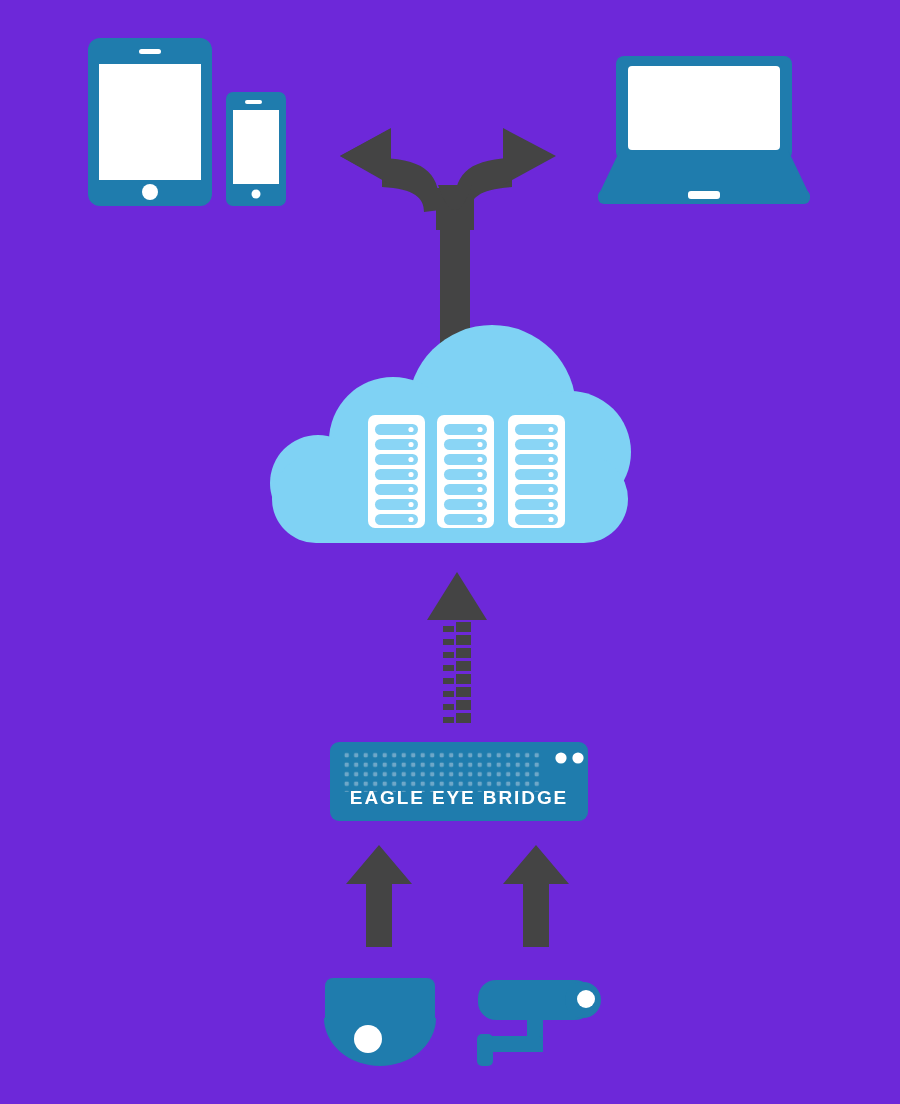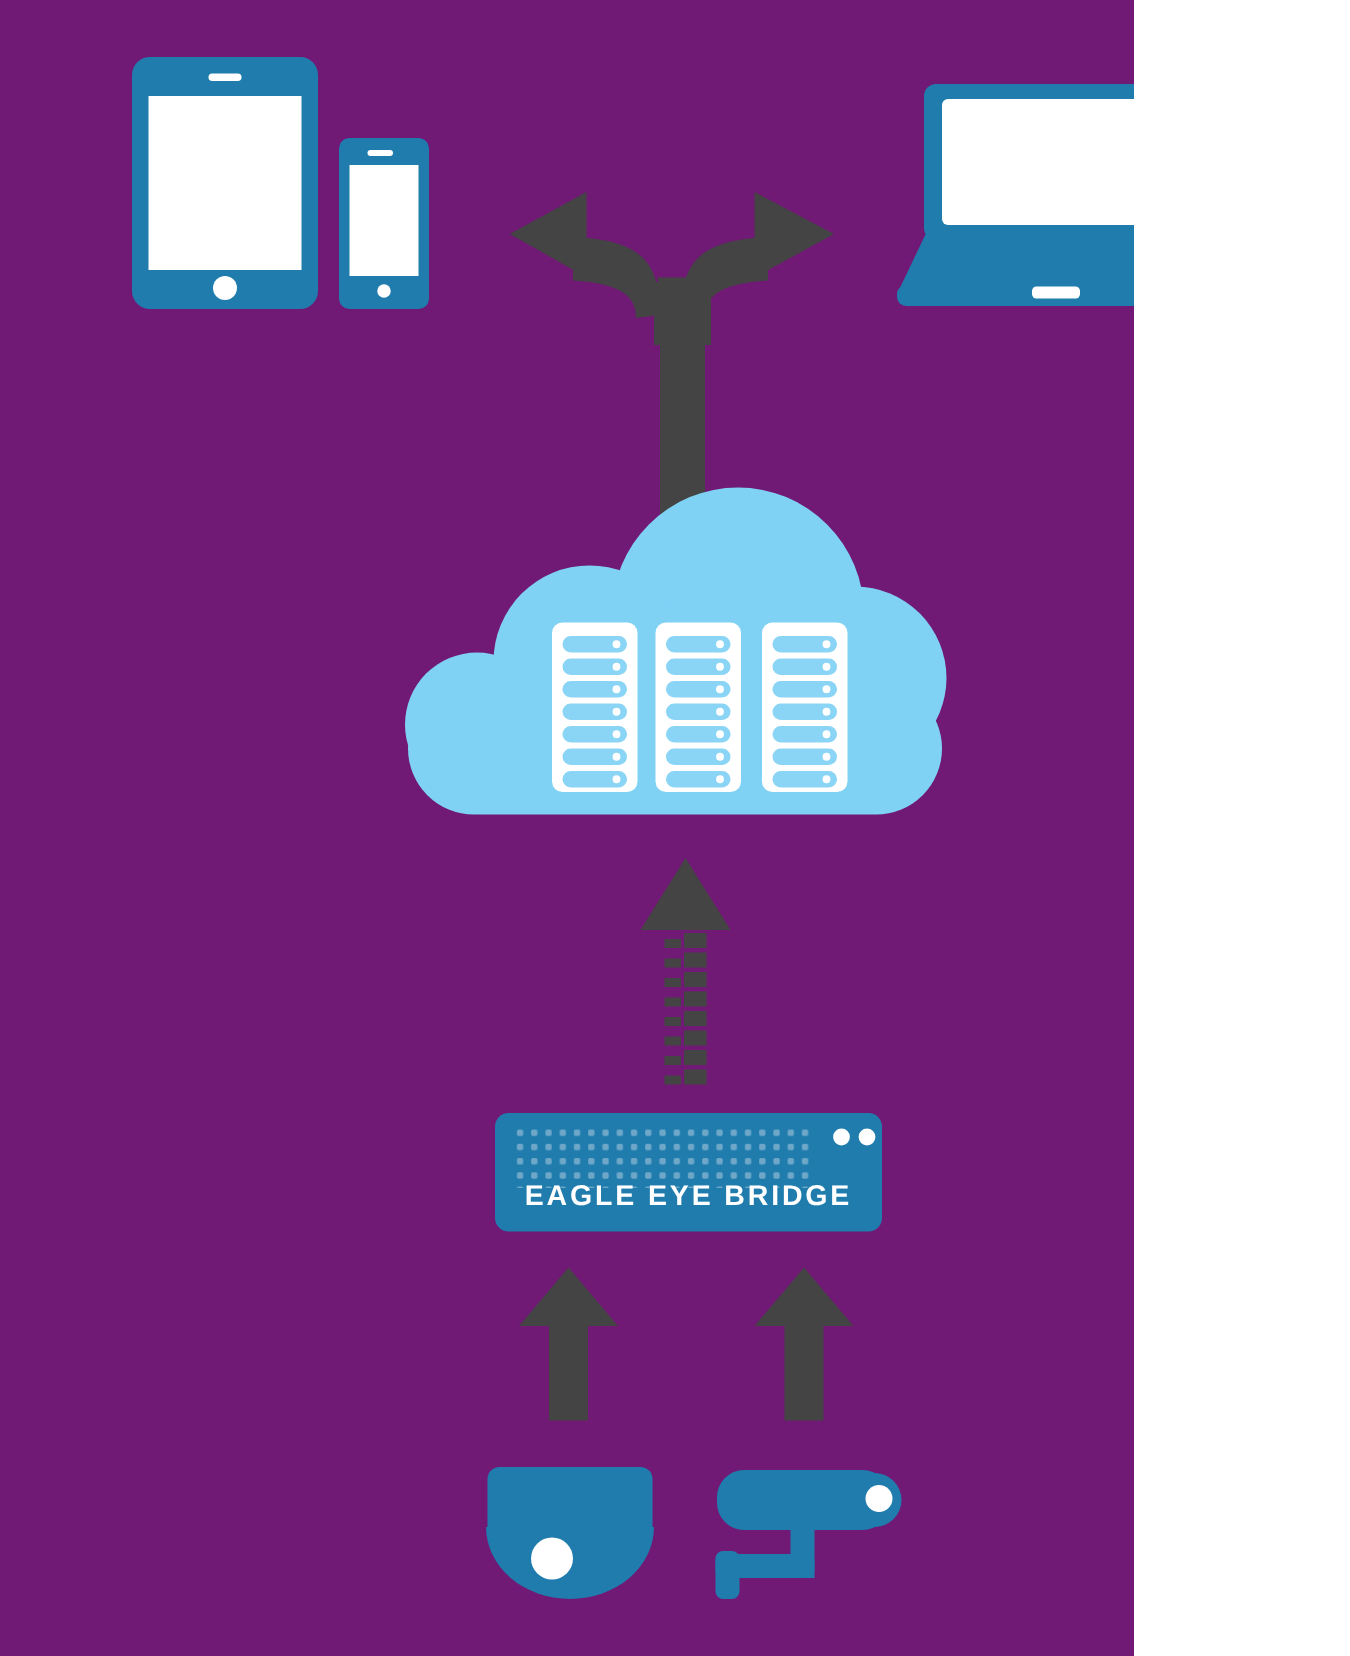--- a/index.html
+++ b/index.html
@@ -13,9 +13,9 @@
   }
   #diagram-canvas {
     position: relative;
-    width: 756px;
+    width: 900px;
     height: 1104px;
-    background: #701a75;
+    background: #6d28d9;
     overflow: hidden;
   }
   #diagram-canvas svg.layer {

